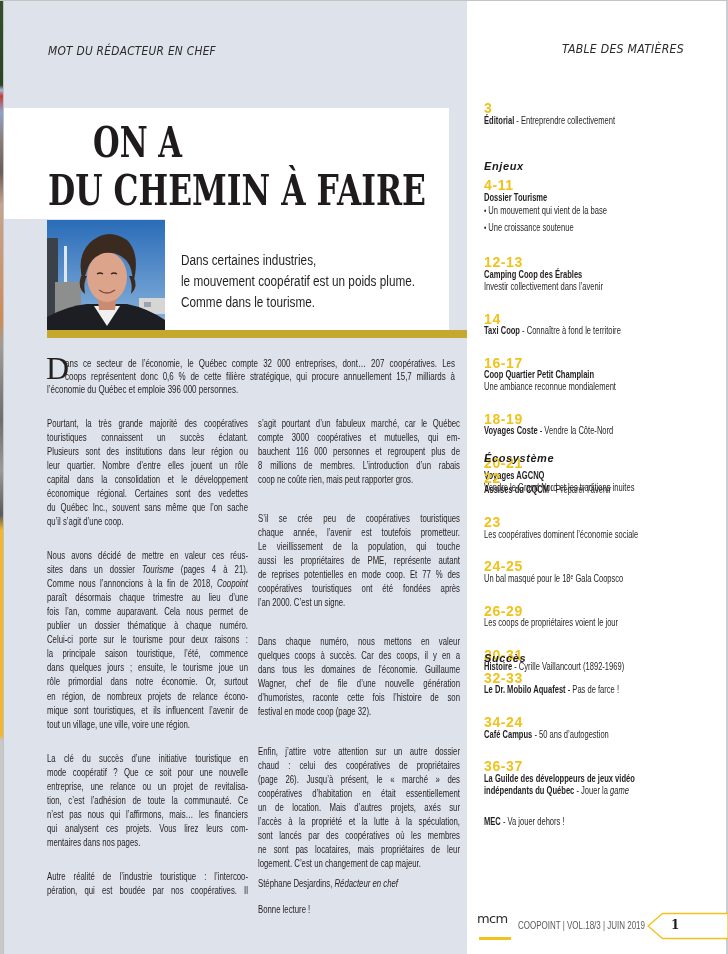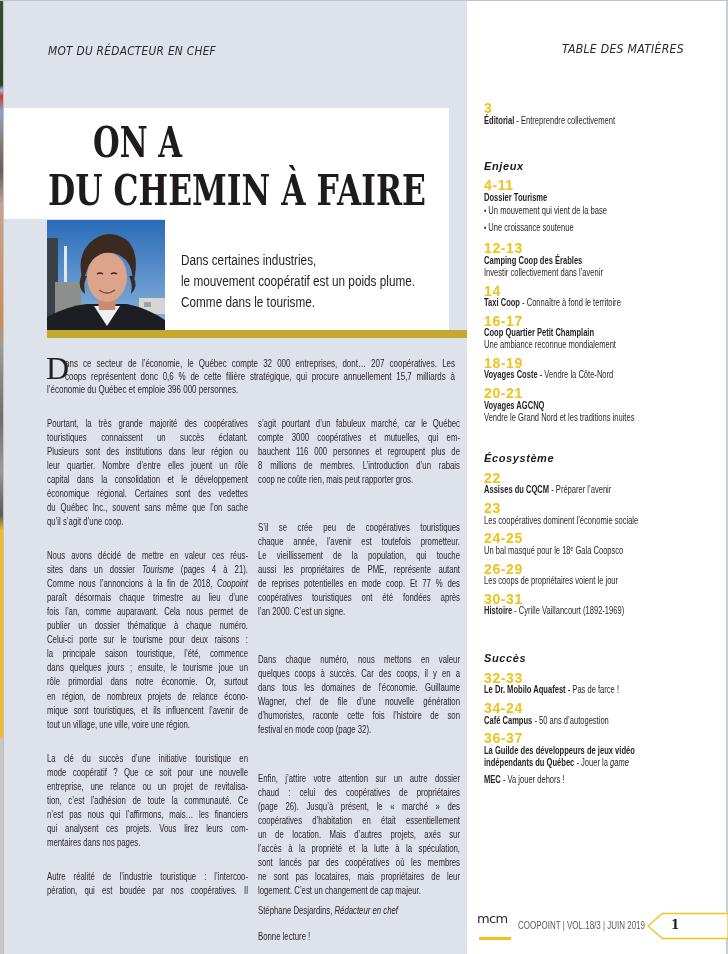--- a/index.html
+++ b/index.html
@@ -56,7 +56,7 @@
   .toc-section:nth-child(3){top:451.3px}
   .toc-section:nth-child(4){top:651.3px}
   .toc-heading{font-weight:bold;font-style:italic;font-size:11px;line-height:14px;letter-spacing:.6px;color:#1b1b1b}
-  .toc-entry{margin-top:6px}
+  .toc-entry{margin-top:20px}
   .toc-section > .toc-entry:first-child{margin-top:0}
   .toc-heading + .toc-entry{margin-top:6.5px}
   .toc-pages{font-weight:bold;font-size:14px;line-height:12.5px;letter-spacing:.6px;color:var(--toc-yellow,#efc21c)}

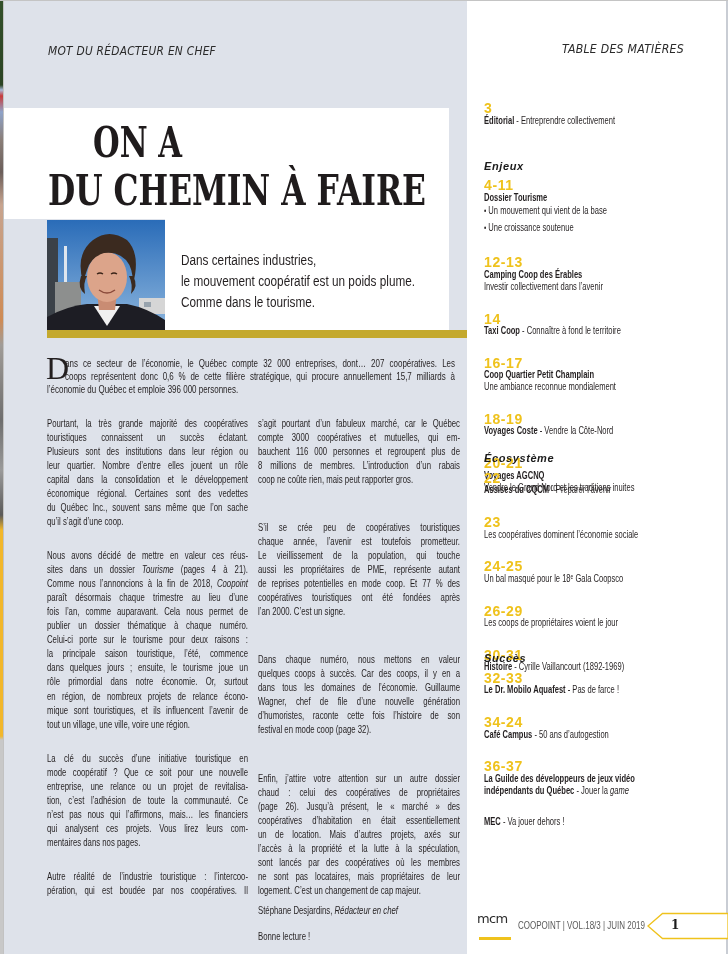--- a/index.html
+++ b/index.html
@@ -42,7 +42,7 @@
   .fl{white-space:nowrap;text-align:justify;text-align-last:justify;transform-origin:0 0}
   .fl.last{text-align-last:left}
   #col1 .para + .para{margin-top:20px}
-  #col2 .para + .para{margin-top:34px}
+  #col2 .para + .para{margin-top:25px}
   #col2 .para.para-closing{margin-top:11.5px}
   #col2 .para.para-signature{margin-top:6px}
 

